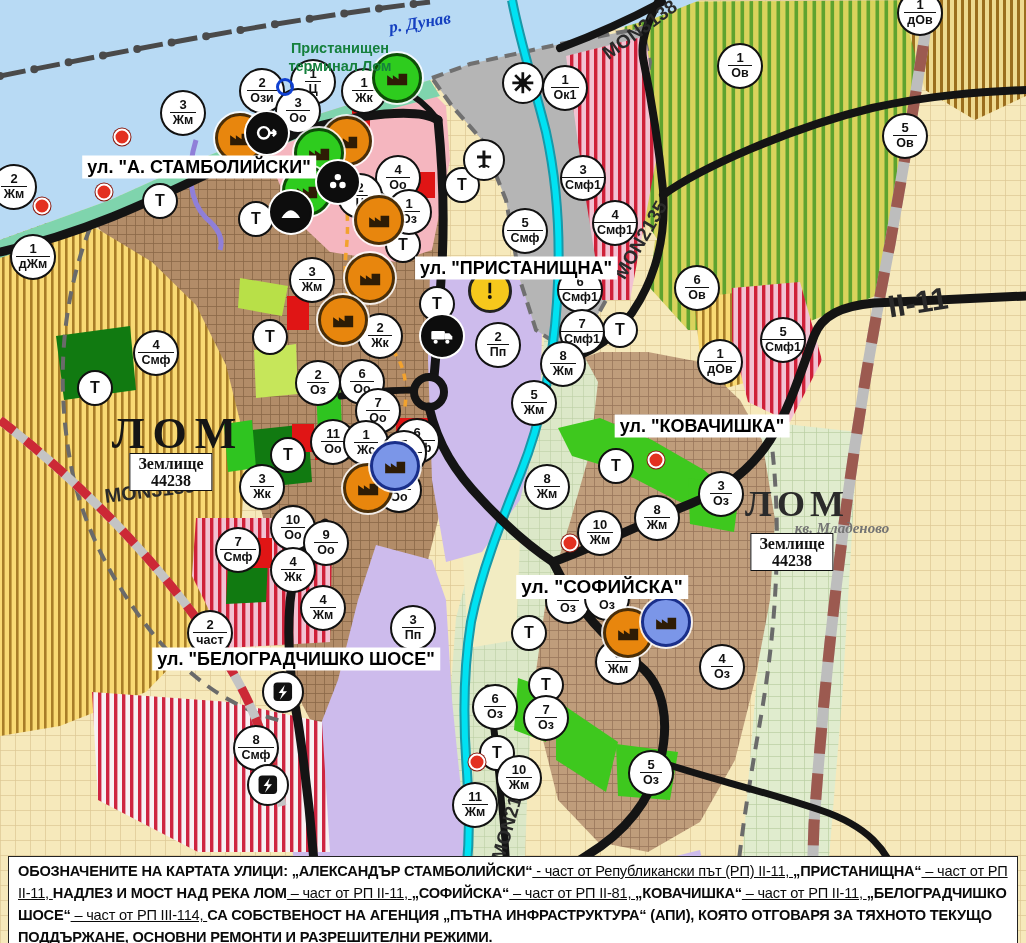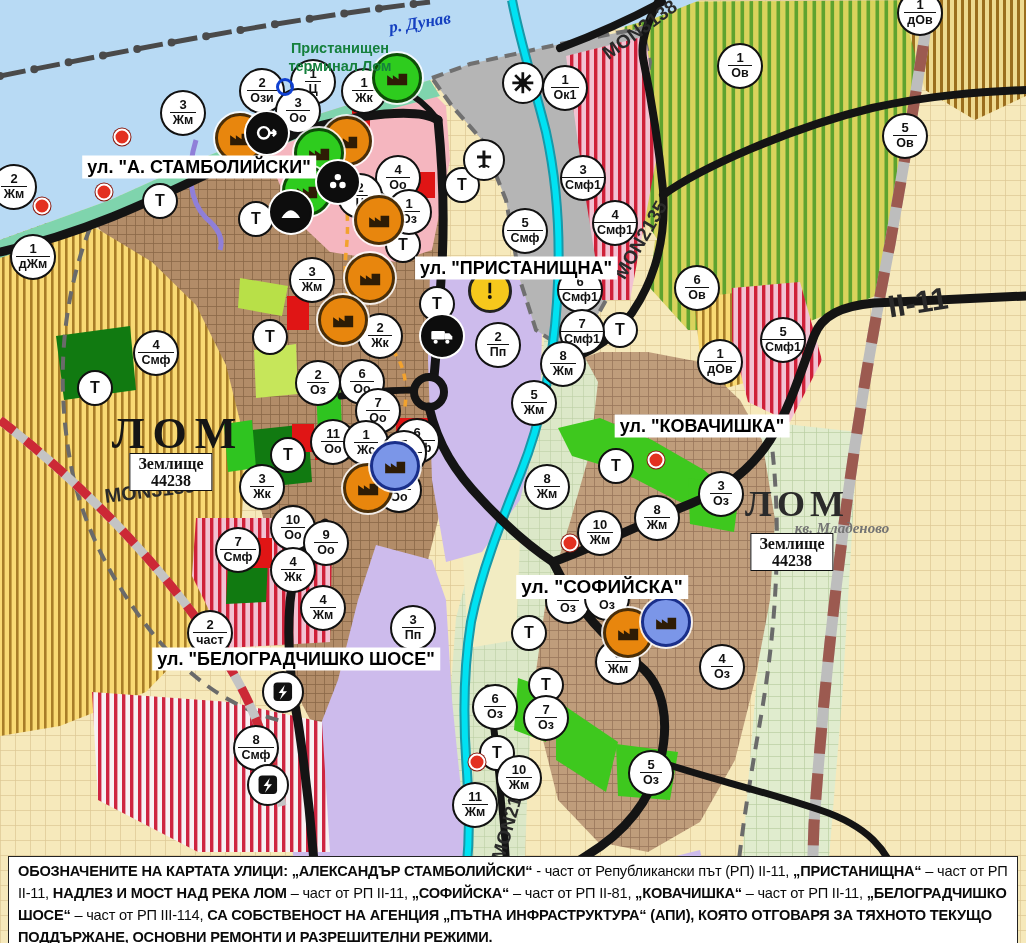--- a/index.html
+++ b/index.html
@@ -64,7 +64,7 @@
     border:1.5px solid #222;padding:4px 9px;z-index:100;
     font-size:14.6px;line-height:1.5;color:#0a0a0a;letter-spacing:-0.2px;}
   #footer .b{font-weight:bold;}
-  #footer .r{font-weight:normal;}
+  #footer .r{font-weight:normal;text-decoration:underline;}
 </style>
 </head>
 <body>

